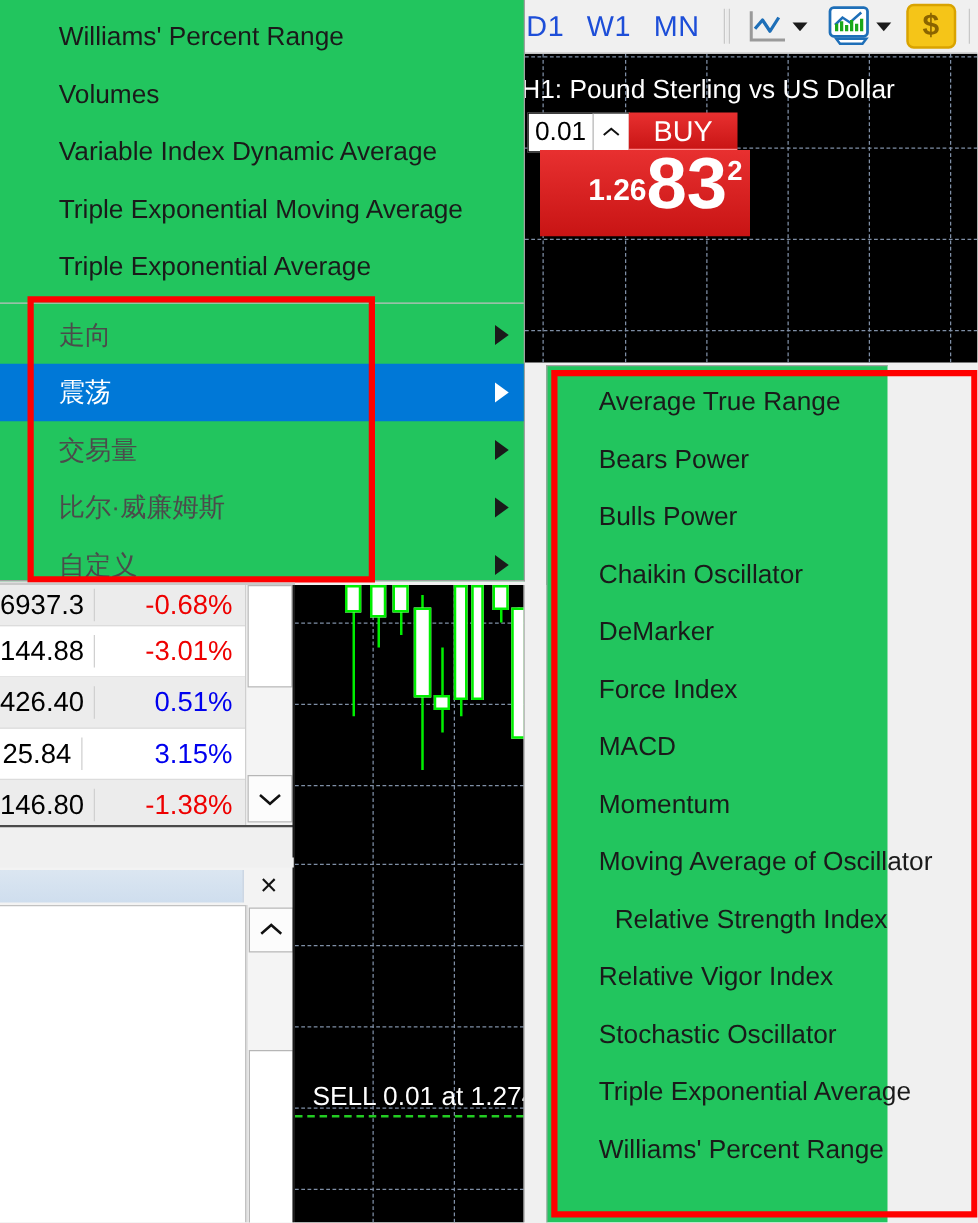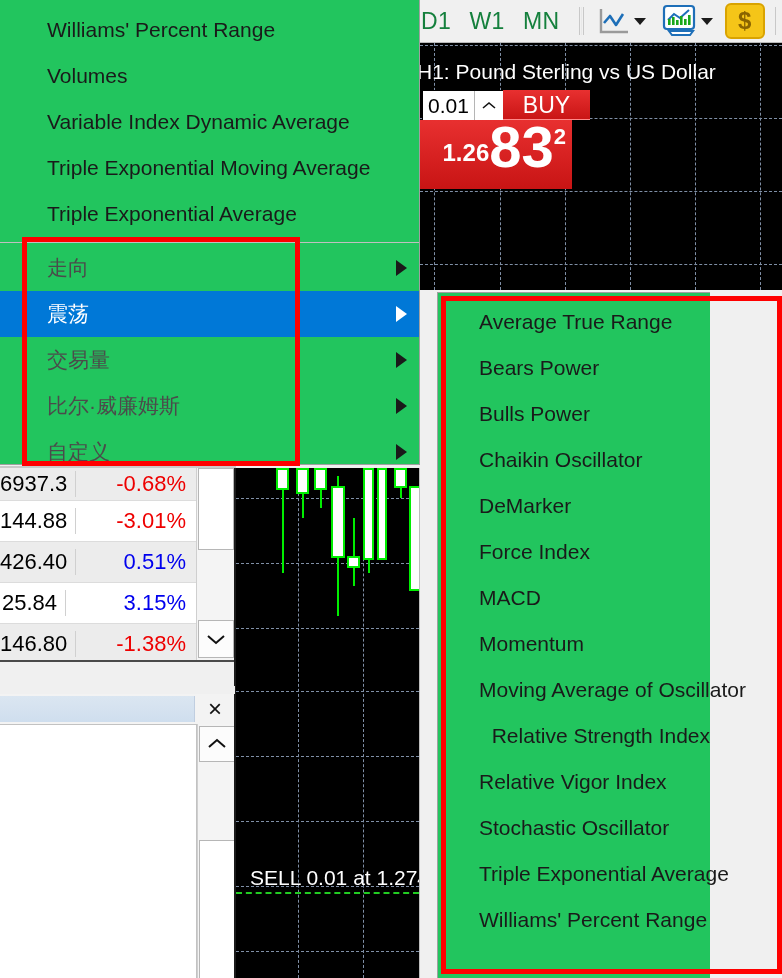--- a/index.html
+++ b/index.html
@@ -33,7 +33,7 @@
     display: flex; align-items: center;
   }
   .tf-btn {
-    color: #15803d;
+    color: #1d4ed8;
     font-size: 23px;
     padding: 0 9px;
     letter-spacing: .5px;

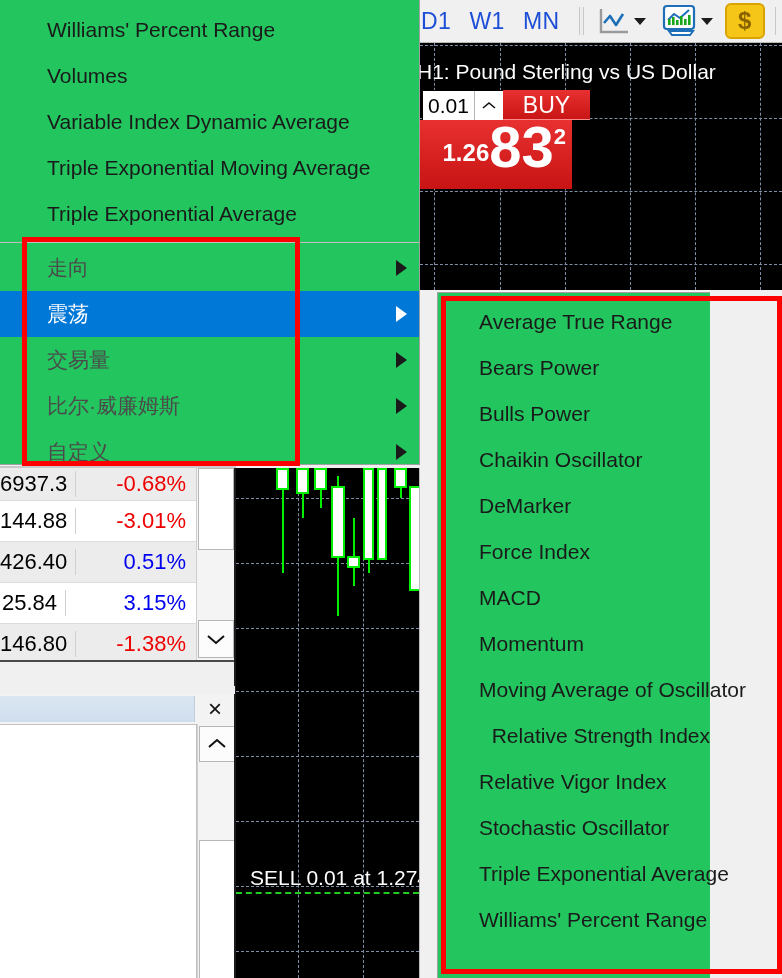--- a/index.html
+++ b/index.html
@@ -253,7 +253,7 @@
   <div class="buy-block" style="left:503px; top:90px; width:87px; height:30px;">
     <div class="buy-label">BUY</div>
   </div>
-  <div class="buy-block" style="left:404px; top:120px; width:168px; height:69px;">
+  <div class="buy-block" style="left:432px; top:120px; width:168px; height:69px;">
     <div class="price-row">
       <span class="price-small">1.26</span>
       <span class="price-big">83</span>

